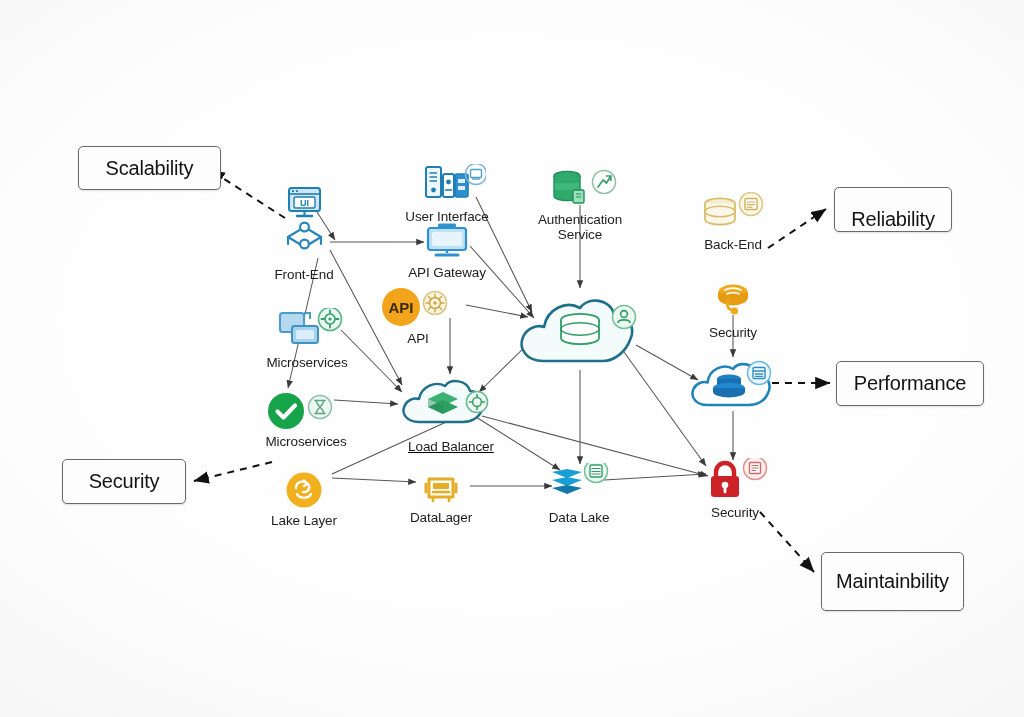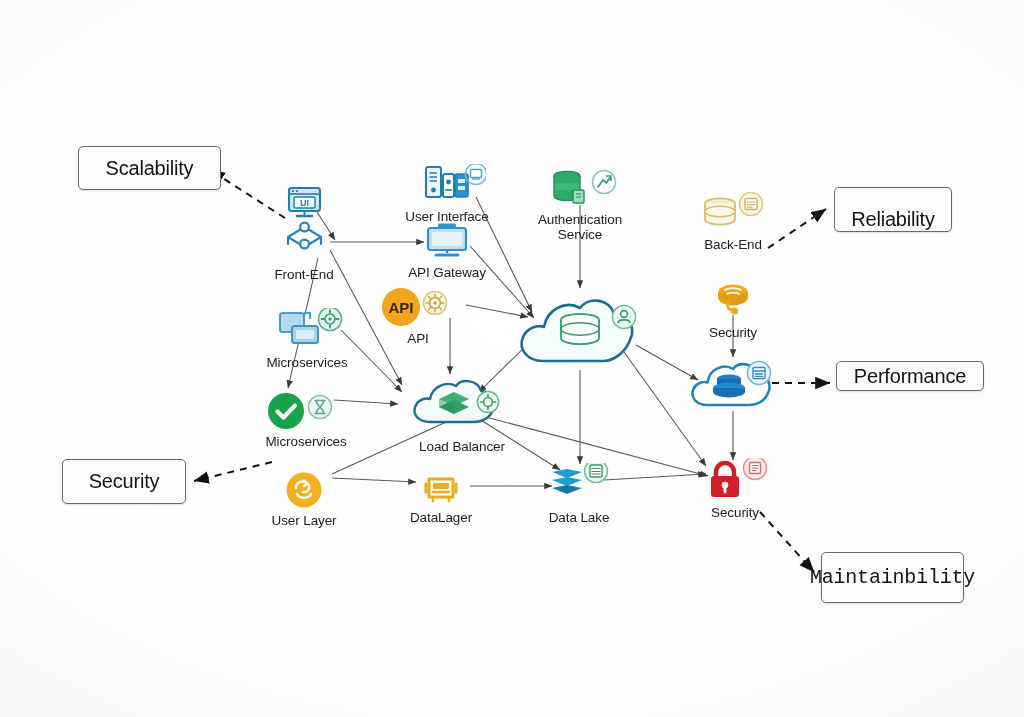--- a/index.html
+++ b/index.html
@@ -113,7 +113,7 @@
   <div class="qbox" style="left:834px; top:187px; width:118px; height:45px;align-items:flex-end;">
     <span>Reliability</span>
   </div>
-  <div class="qbox" style="left:836px; top:361px; width:148px; height:30px;">
+  <div class="qbox" style="left:836px; top:361px; width:148px; height:45px;">
     <span>Performance</span>
   </div>
   <div class="qbox" style="left:62px; top:459px; width:124px; height:45px;">

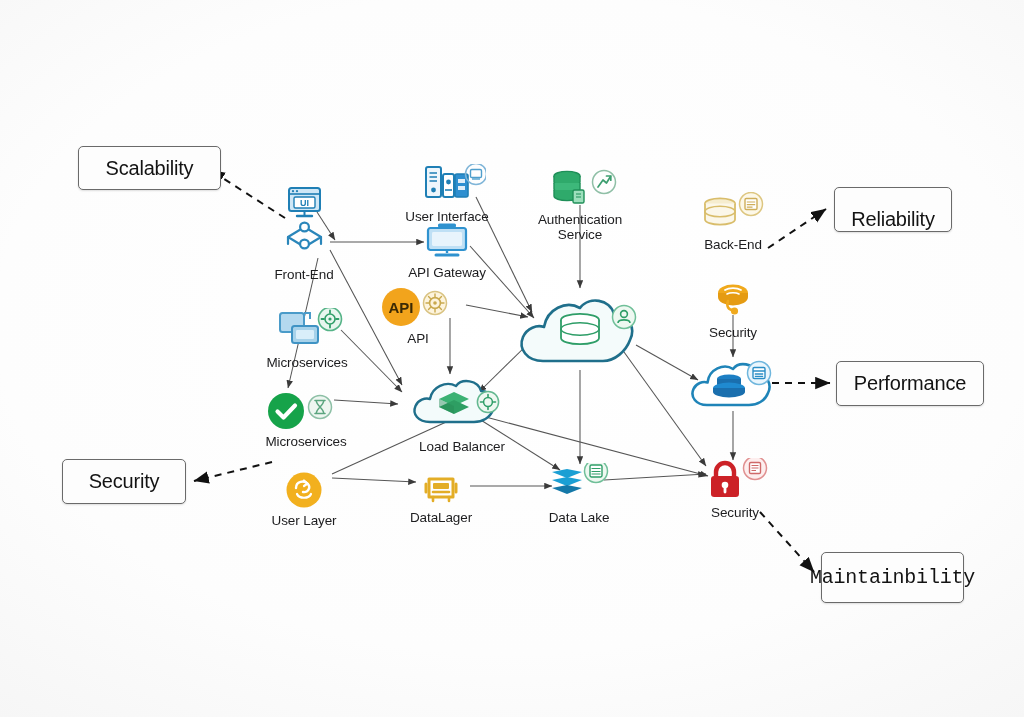--- a/index.html
+++ b/index.html
@@ -248,7 +248,7 @@
     <span class="label">Microservices</span>
   </div>
 
-  <div class="node" style="left:462px; top:374px;">
+  <div class="node" style="left:451px; top:374px;text-decoration:underline;">
     <span class="glyph">
       <svg width="108" height="62" viewBox="0 0 108 62">
         <path d="M22 48 C10 48 4 40 7.5 32 C10 26 17 23.5 22 25 C24 13 38 6.5 48 12 C54 4 70 6 73 17 C84 17.5 89 27 85 36 C82 44 74 48 66 48 Z" fill="#f3fbfb" stroke="#1f6f8b" stroke-width="2.4" stroke-linejoin="round"></path>

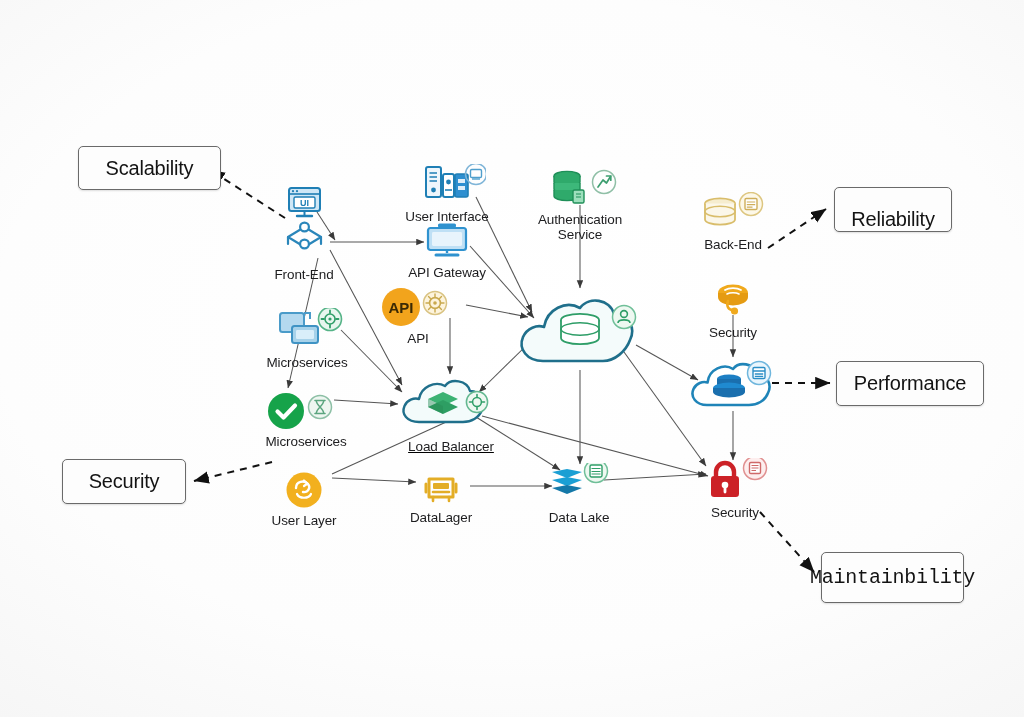--- a/index.html
+++ b/index.html
@@ -295,7 +295,7 @@
         <path d="M14 24 C16 29 26 29 28 24" fill="none" stroke="#ffffff" stroke-width="2.2" stroke-linecap="round"></path>
       </svg>
     </span>
-    <span class="label">User Layer</span>
+    <span class="label">Lake Layer</span>
   </div>
 
   <div class="node" style="left:441px; top:473px;">

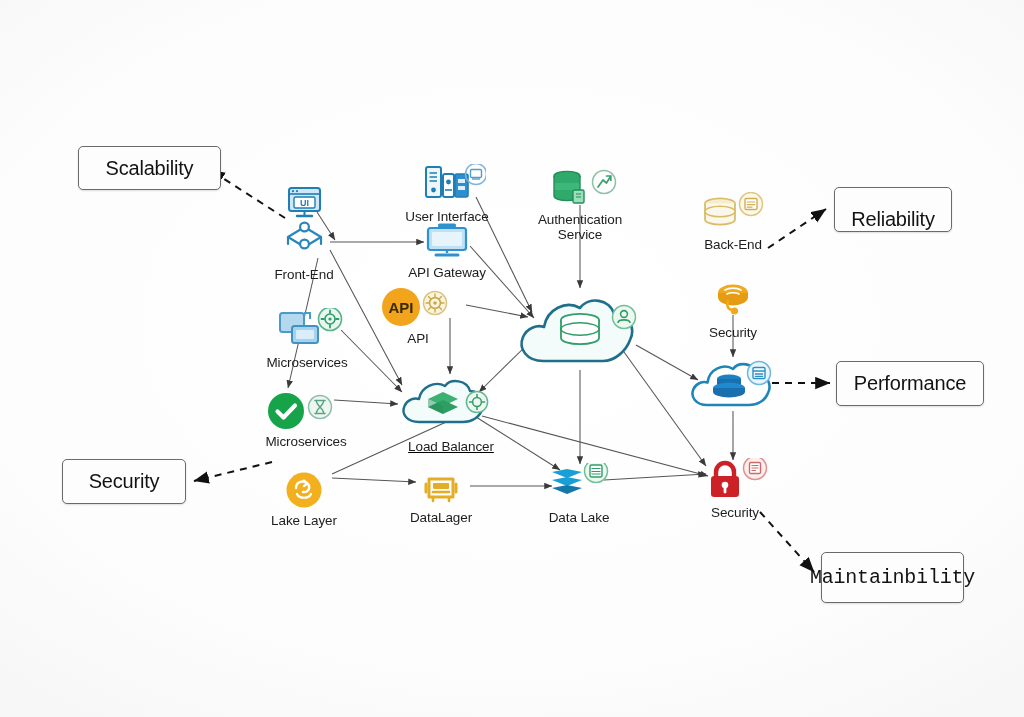--- a/index.html
+++ b/index.html
@@ -119,7 +119,7 @@
   <div class="qbox" style="left:62px; top:459px; width:124px; height:45px;">
     <span>Security</span>
   </div>
-  <div class="qbox" style="left:821px; top:552px; width:143px; height:51px;font-family:Liberation Mono, monospace;">
+  <div class="qbox" style="left:821px; top:552px; width:143px; height:59px;">
     <span>Maintainbility</span>
   </div>
 

